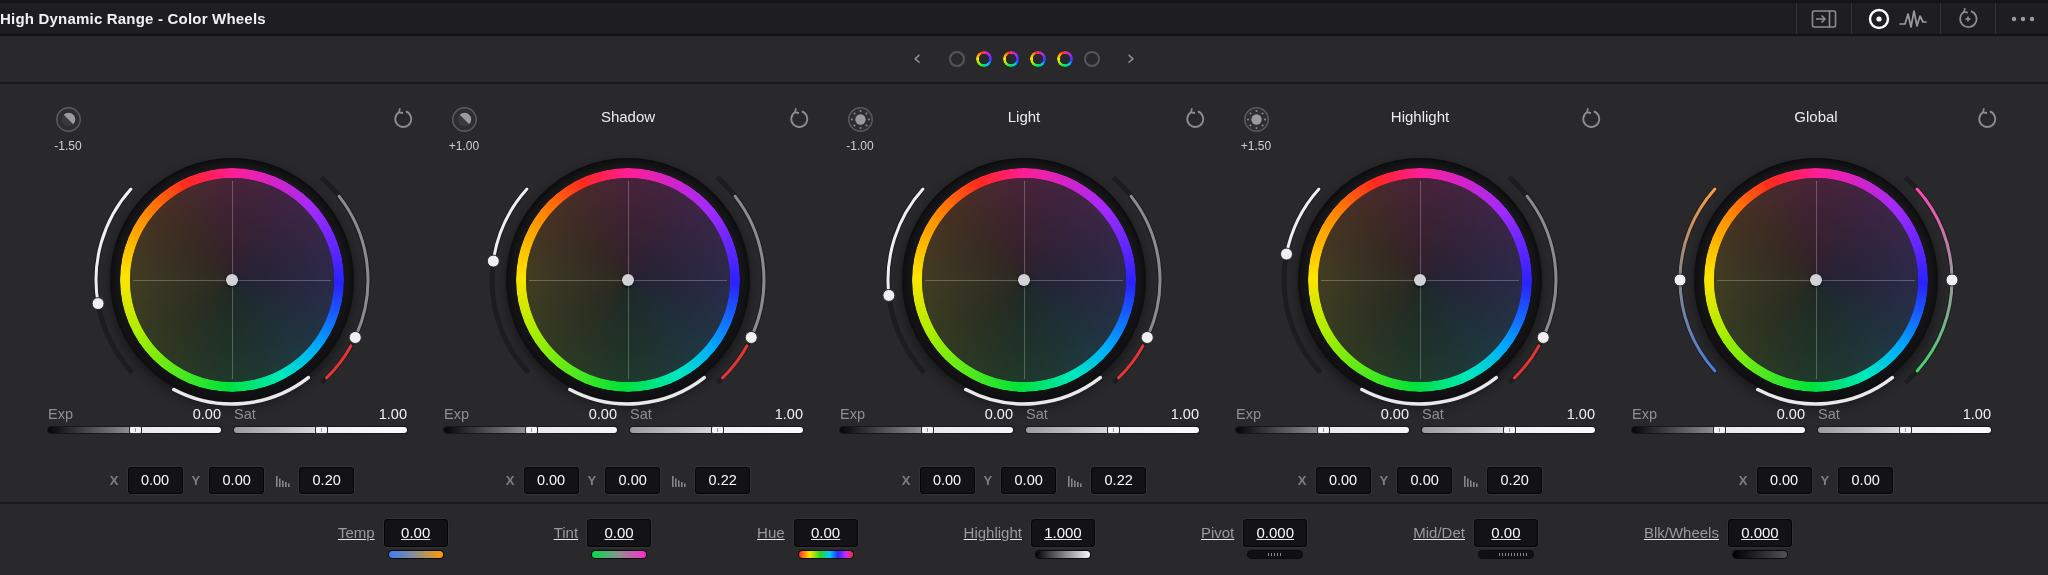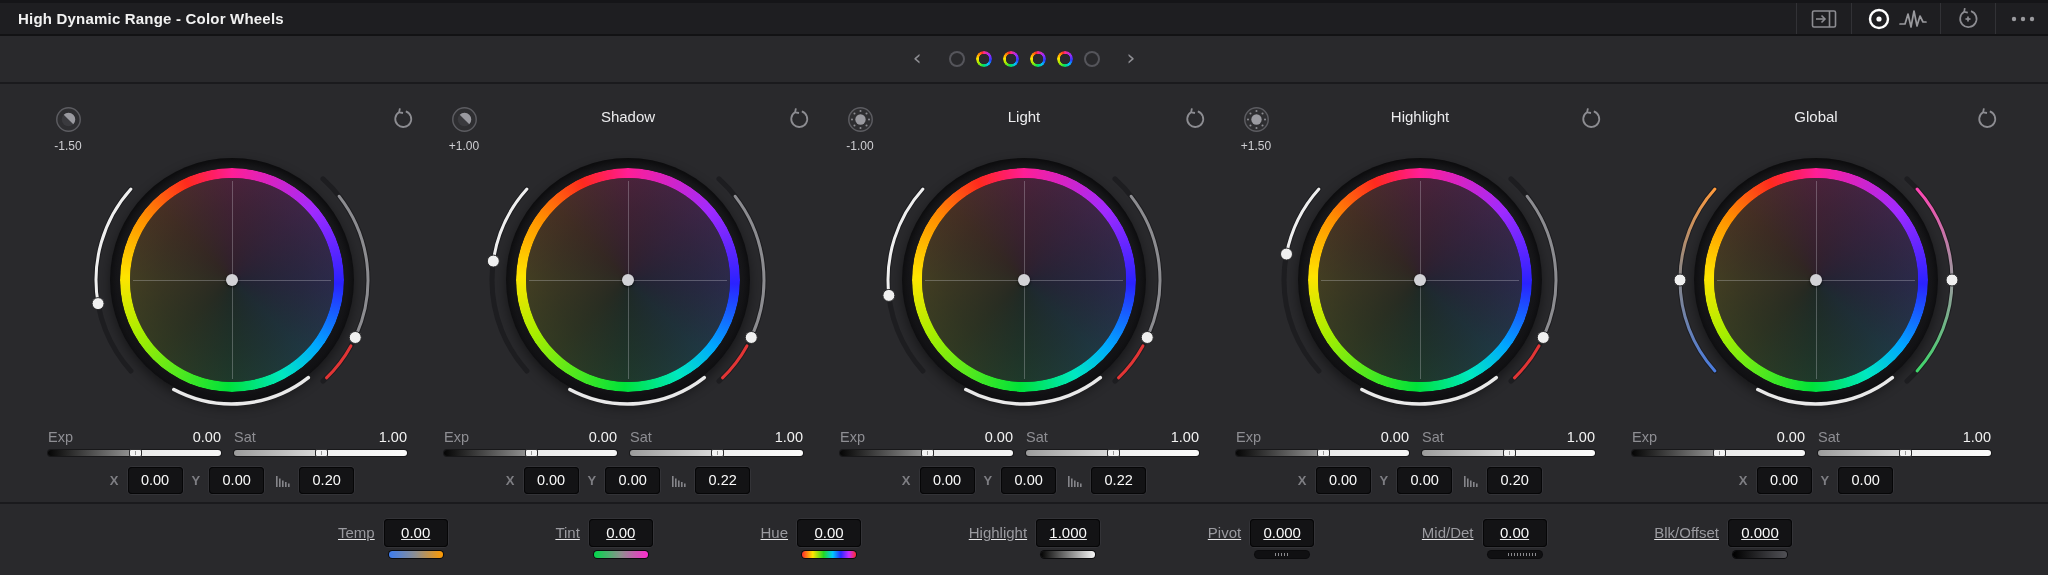--- a/index.html
+++ b/index.html
@@ -9,7 +9,7 @@
   
   .titlebar { height:36px; background:#1e1e21; border-top:3px solid #151518; border-bottom:2px solid #121214;
               display:flex; align-items:center; position:relative; }
-  .titlebar-title { font-size:15px; font-weight:700; color:#f2f2f2; padding-left:18px; letter-spacing:.2px; }
+  .titlebar-title { font-size:15px; font-weight:700; color:#f2f2f2; letter-spacing:.2px; }
   .titlebar-icons { position:absolute; right:8px; top:0; bottom:0; display:flex; align-items:center; }
   .tb-sep { width:1px; height:31px; background:#323236; margin:0 10px; }
   .tb-btn { background:none; border:none; width:34px; height:31px; display:flex; align-items:center; justify-content:center; cursor:pointer; }

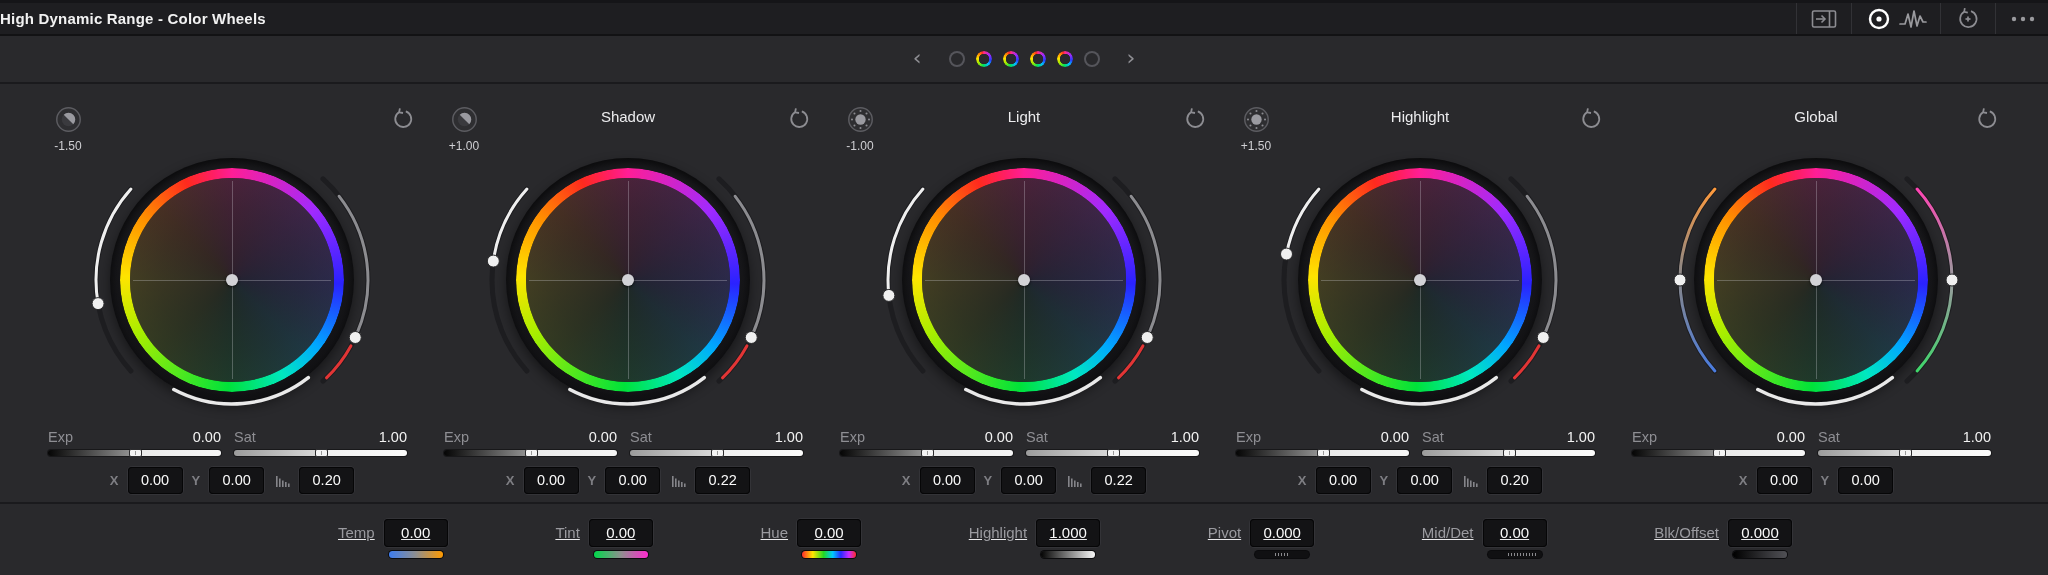--- a/index.html
+++ b/index.html
@@ -57,7 +57,7 @@
   .arcs { position:absolute; inset:0; overflow:visible; }
 
   
-  .ctl-row { position:absolute; top:345px; left:0; right:0; display:flex; gap:13px; padding:0 23px 0 14px; }
+  .ctl-row { position:absolute; top:322px; left:0; right:0; display:flex; gap:13px; padding:0 23px 0 14px; }
   .mini { flex:1 1 0; }
   .mini-head { display:flex; justify-content:space-between; font-size:14.5px; }
   .mini-label { color:#8e8e93; }

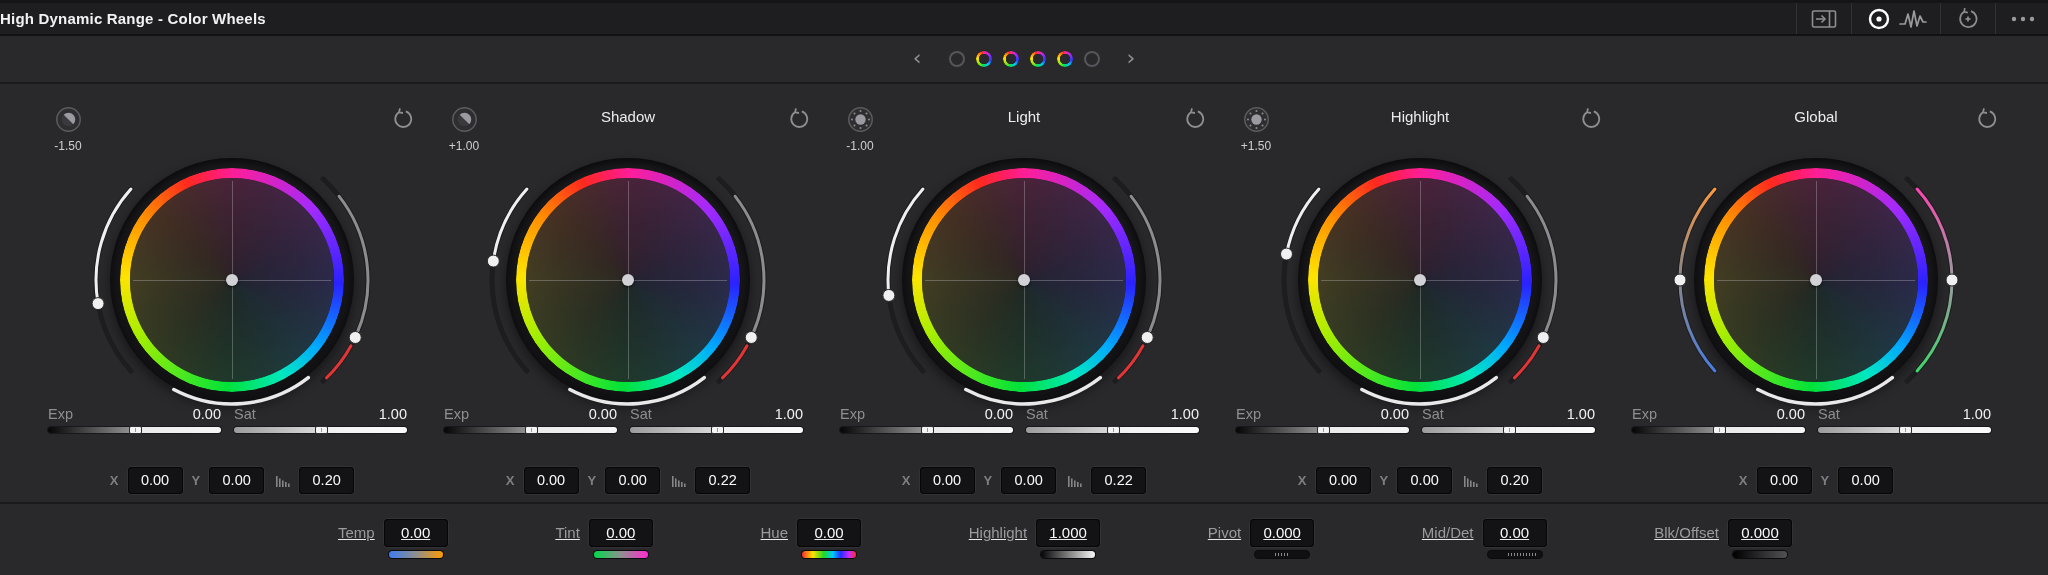--- a/index.html
+++ b/index.html
@@ -606,7 +606,7 @@
     </div>
   </div>
     <div class="footer-item">
-    <span class="footer-label">Blk/Offset</span>
+    <span class="footer-label">Blk/Wheels</span>
     <div class="fcol">
       <div class="fbox"><span>0.000</span></div>
       <div class="fswatch sw-blkoffset"></div>

